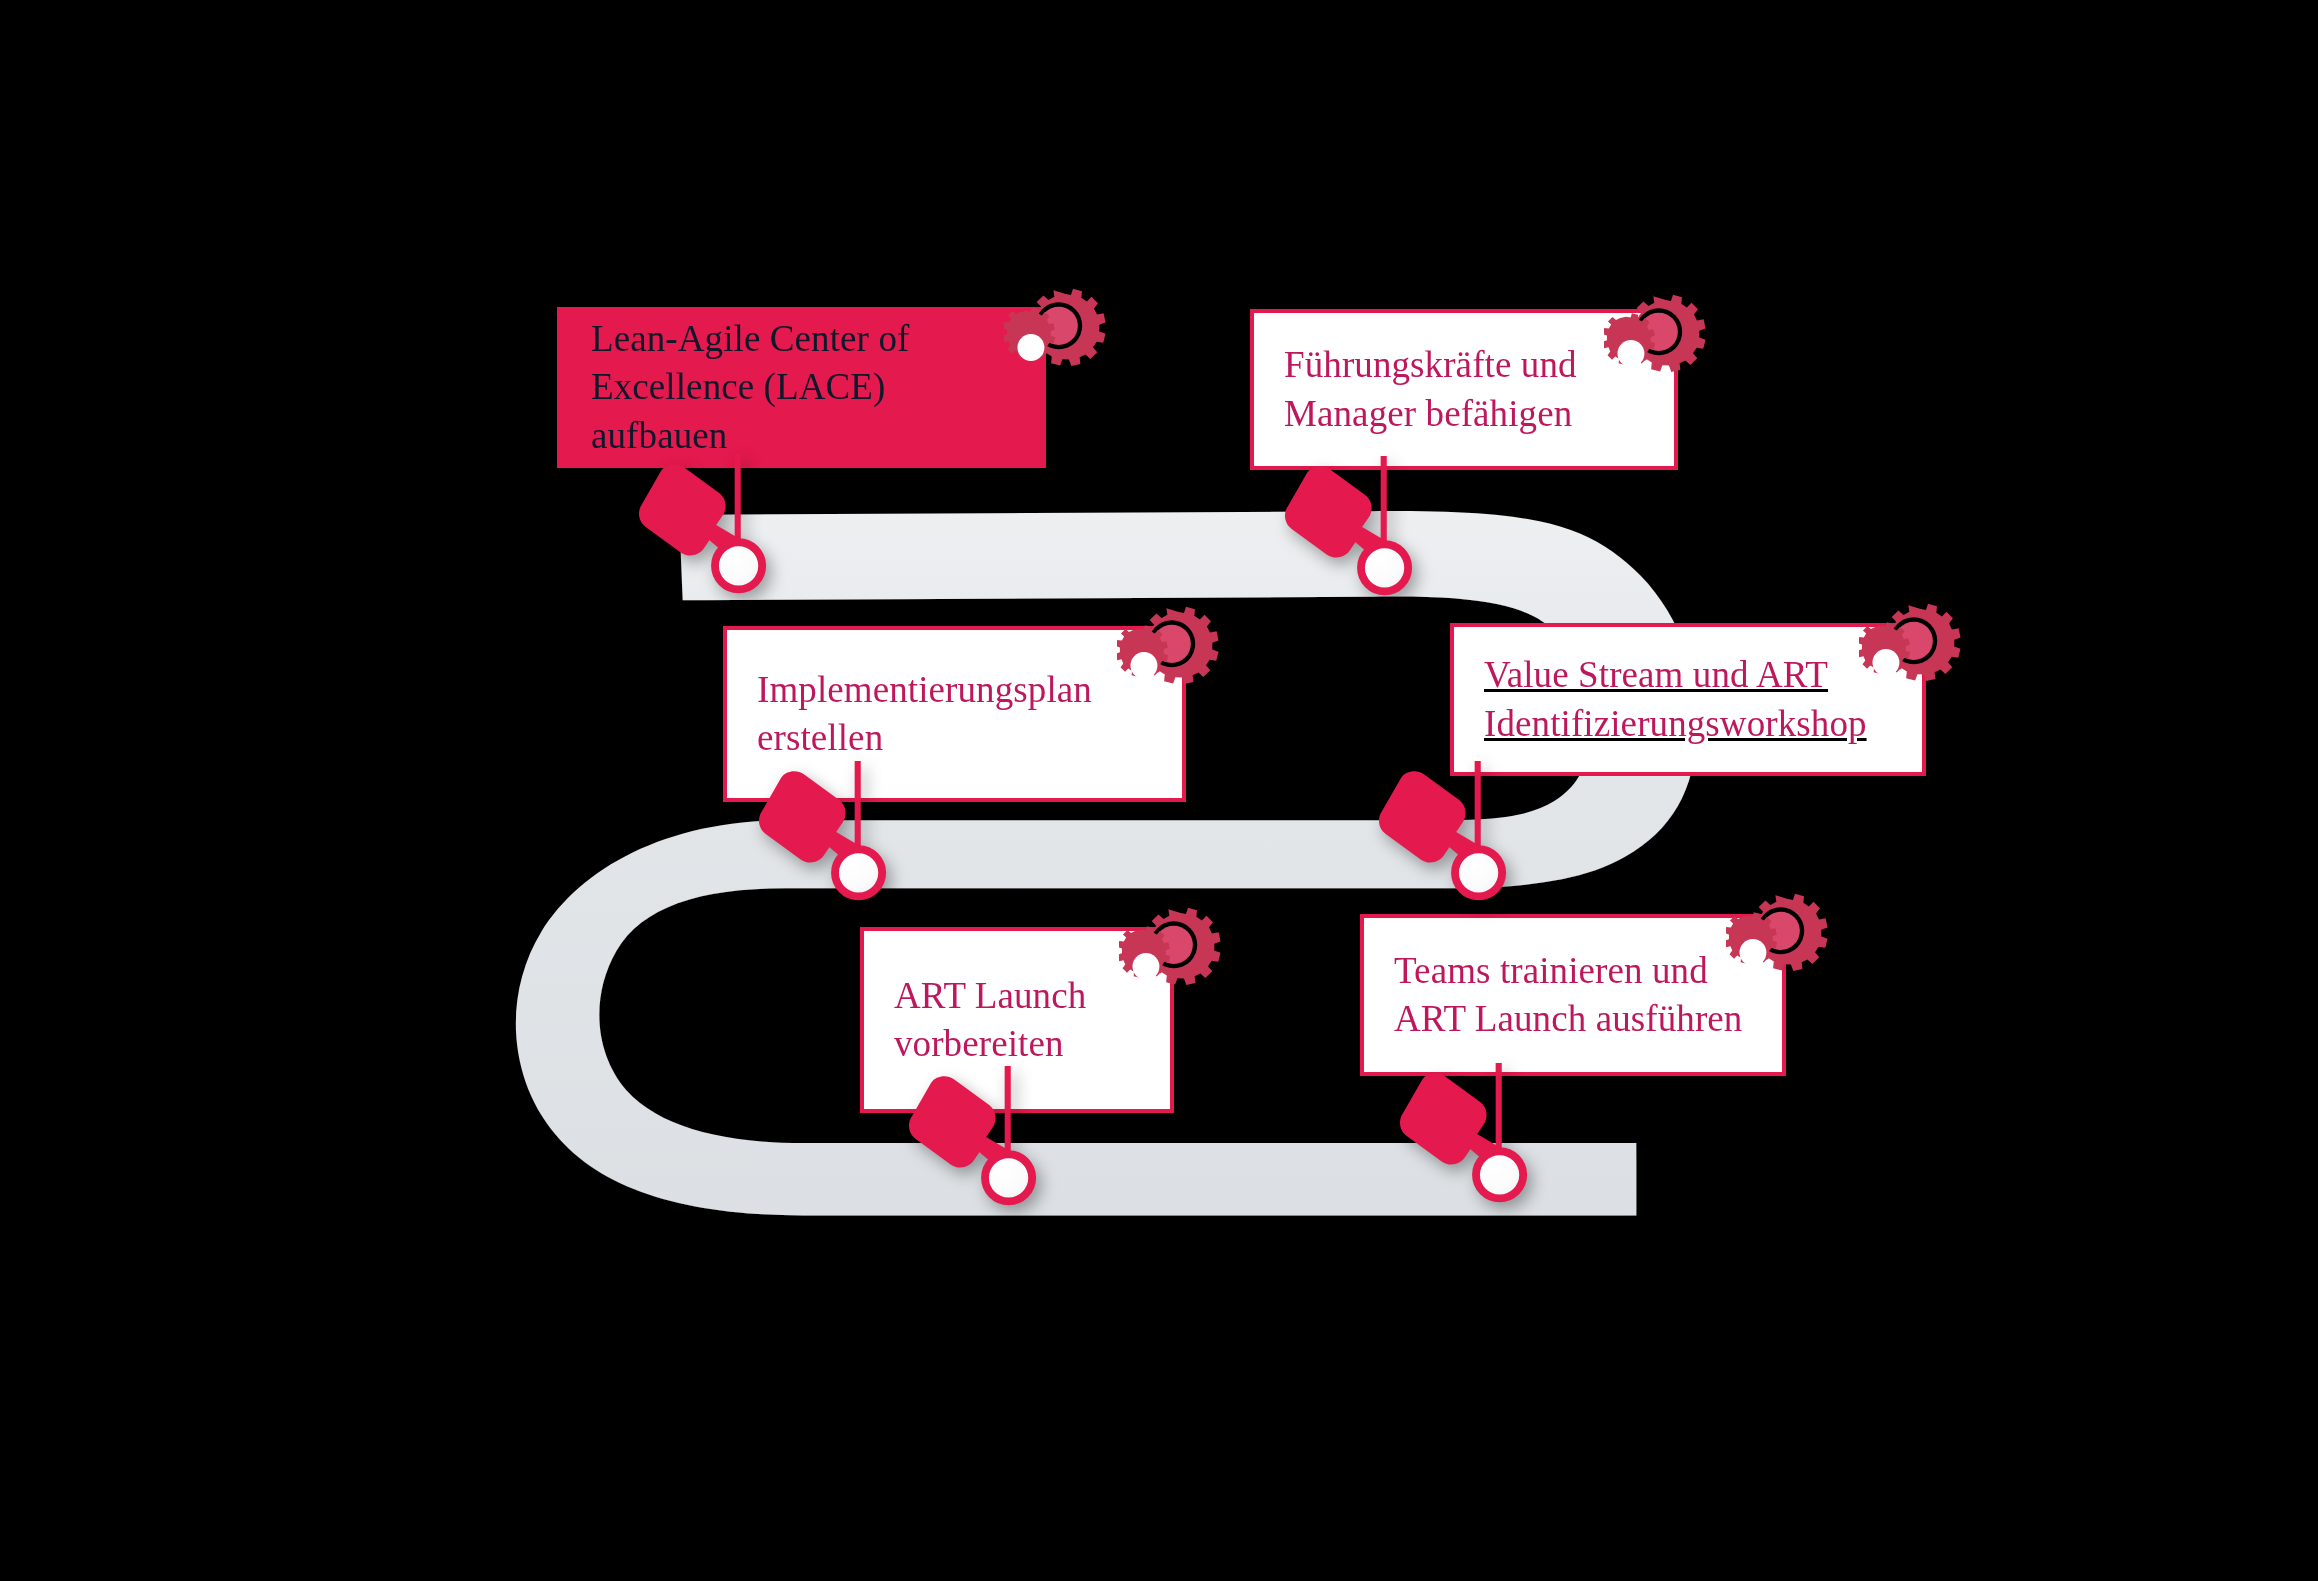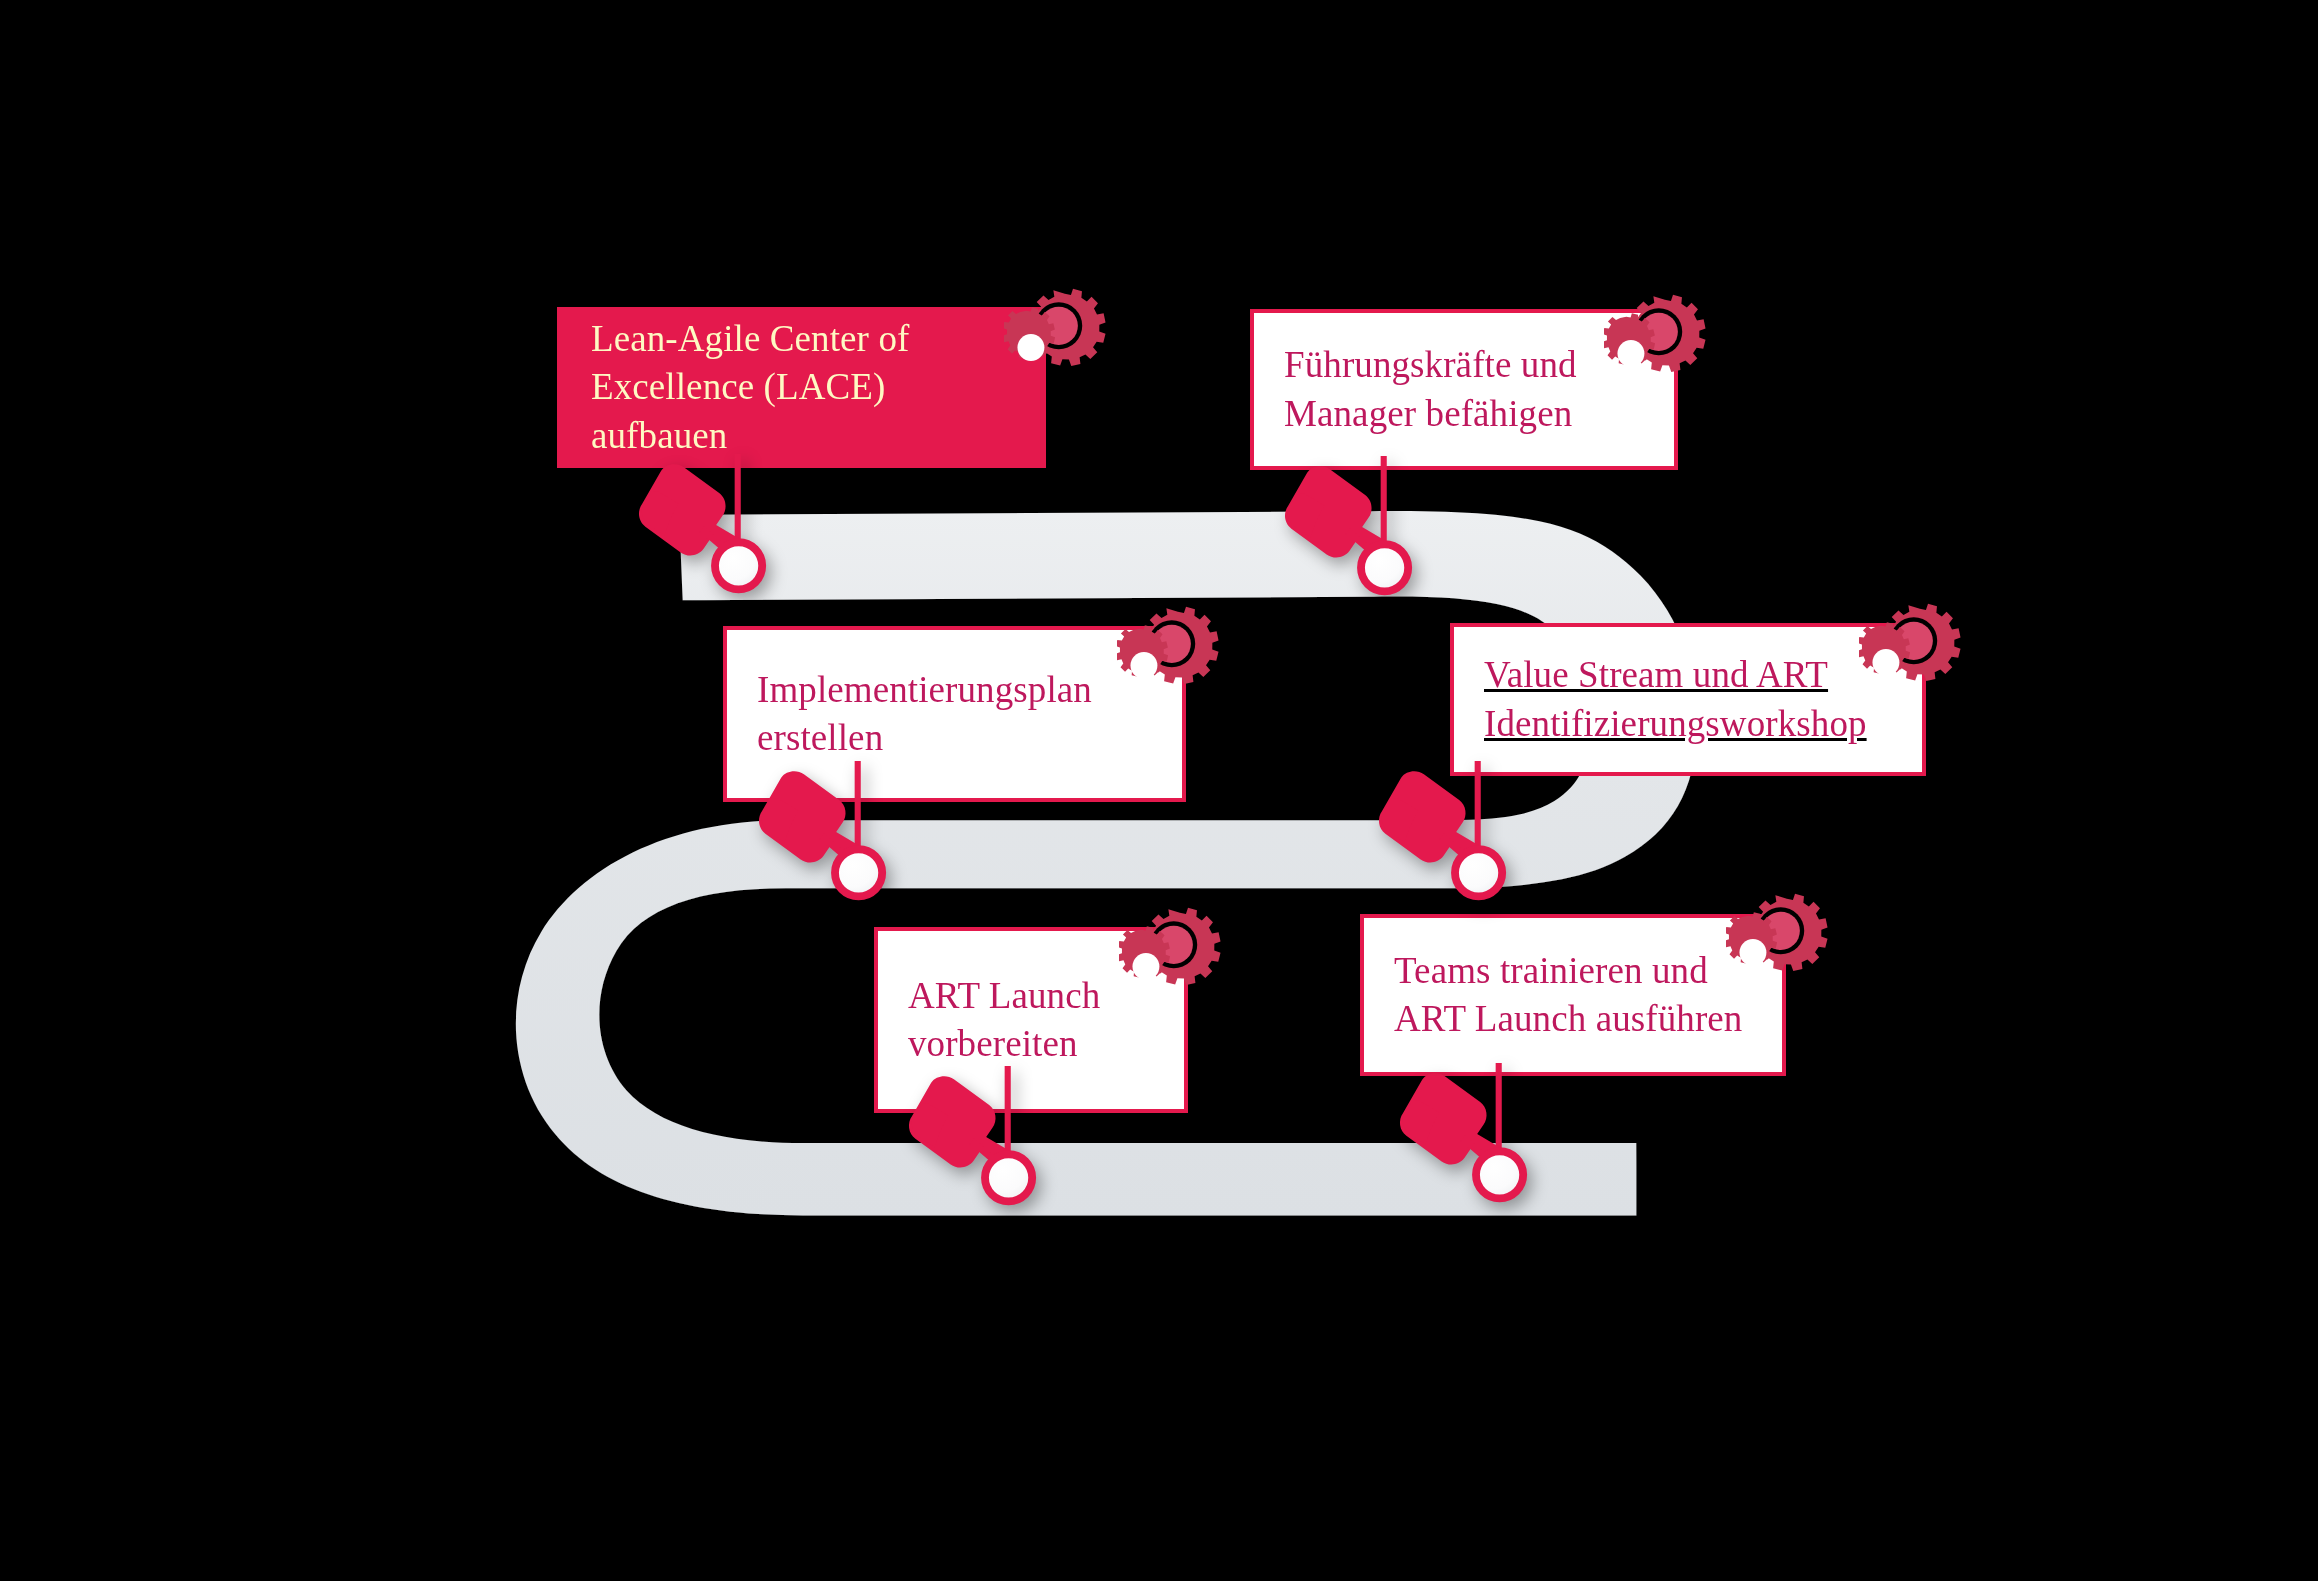--- a/index.html
+++ b/index.html
@@ -55,7 +55,7 @@
     white-space: pre-line;
   }
   .card.filled .card-text {
-    color: #fef9c3;
+    color: #0f172a;
   }
 
   

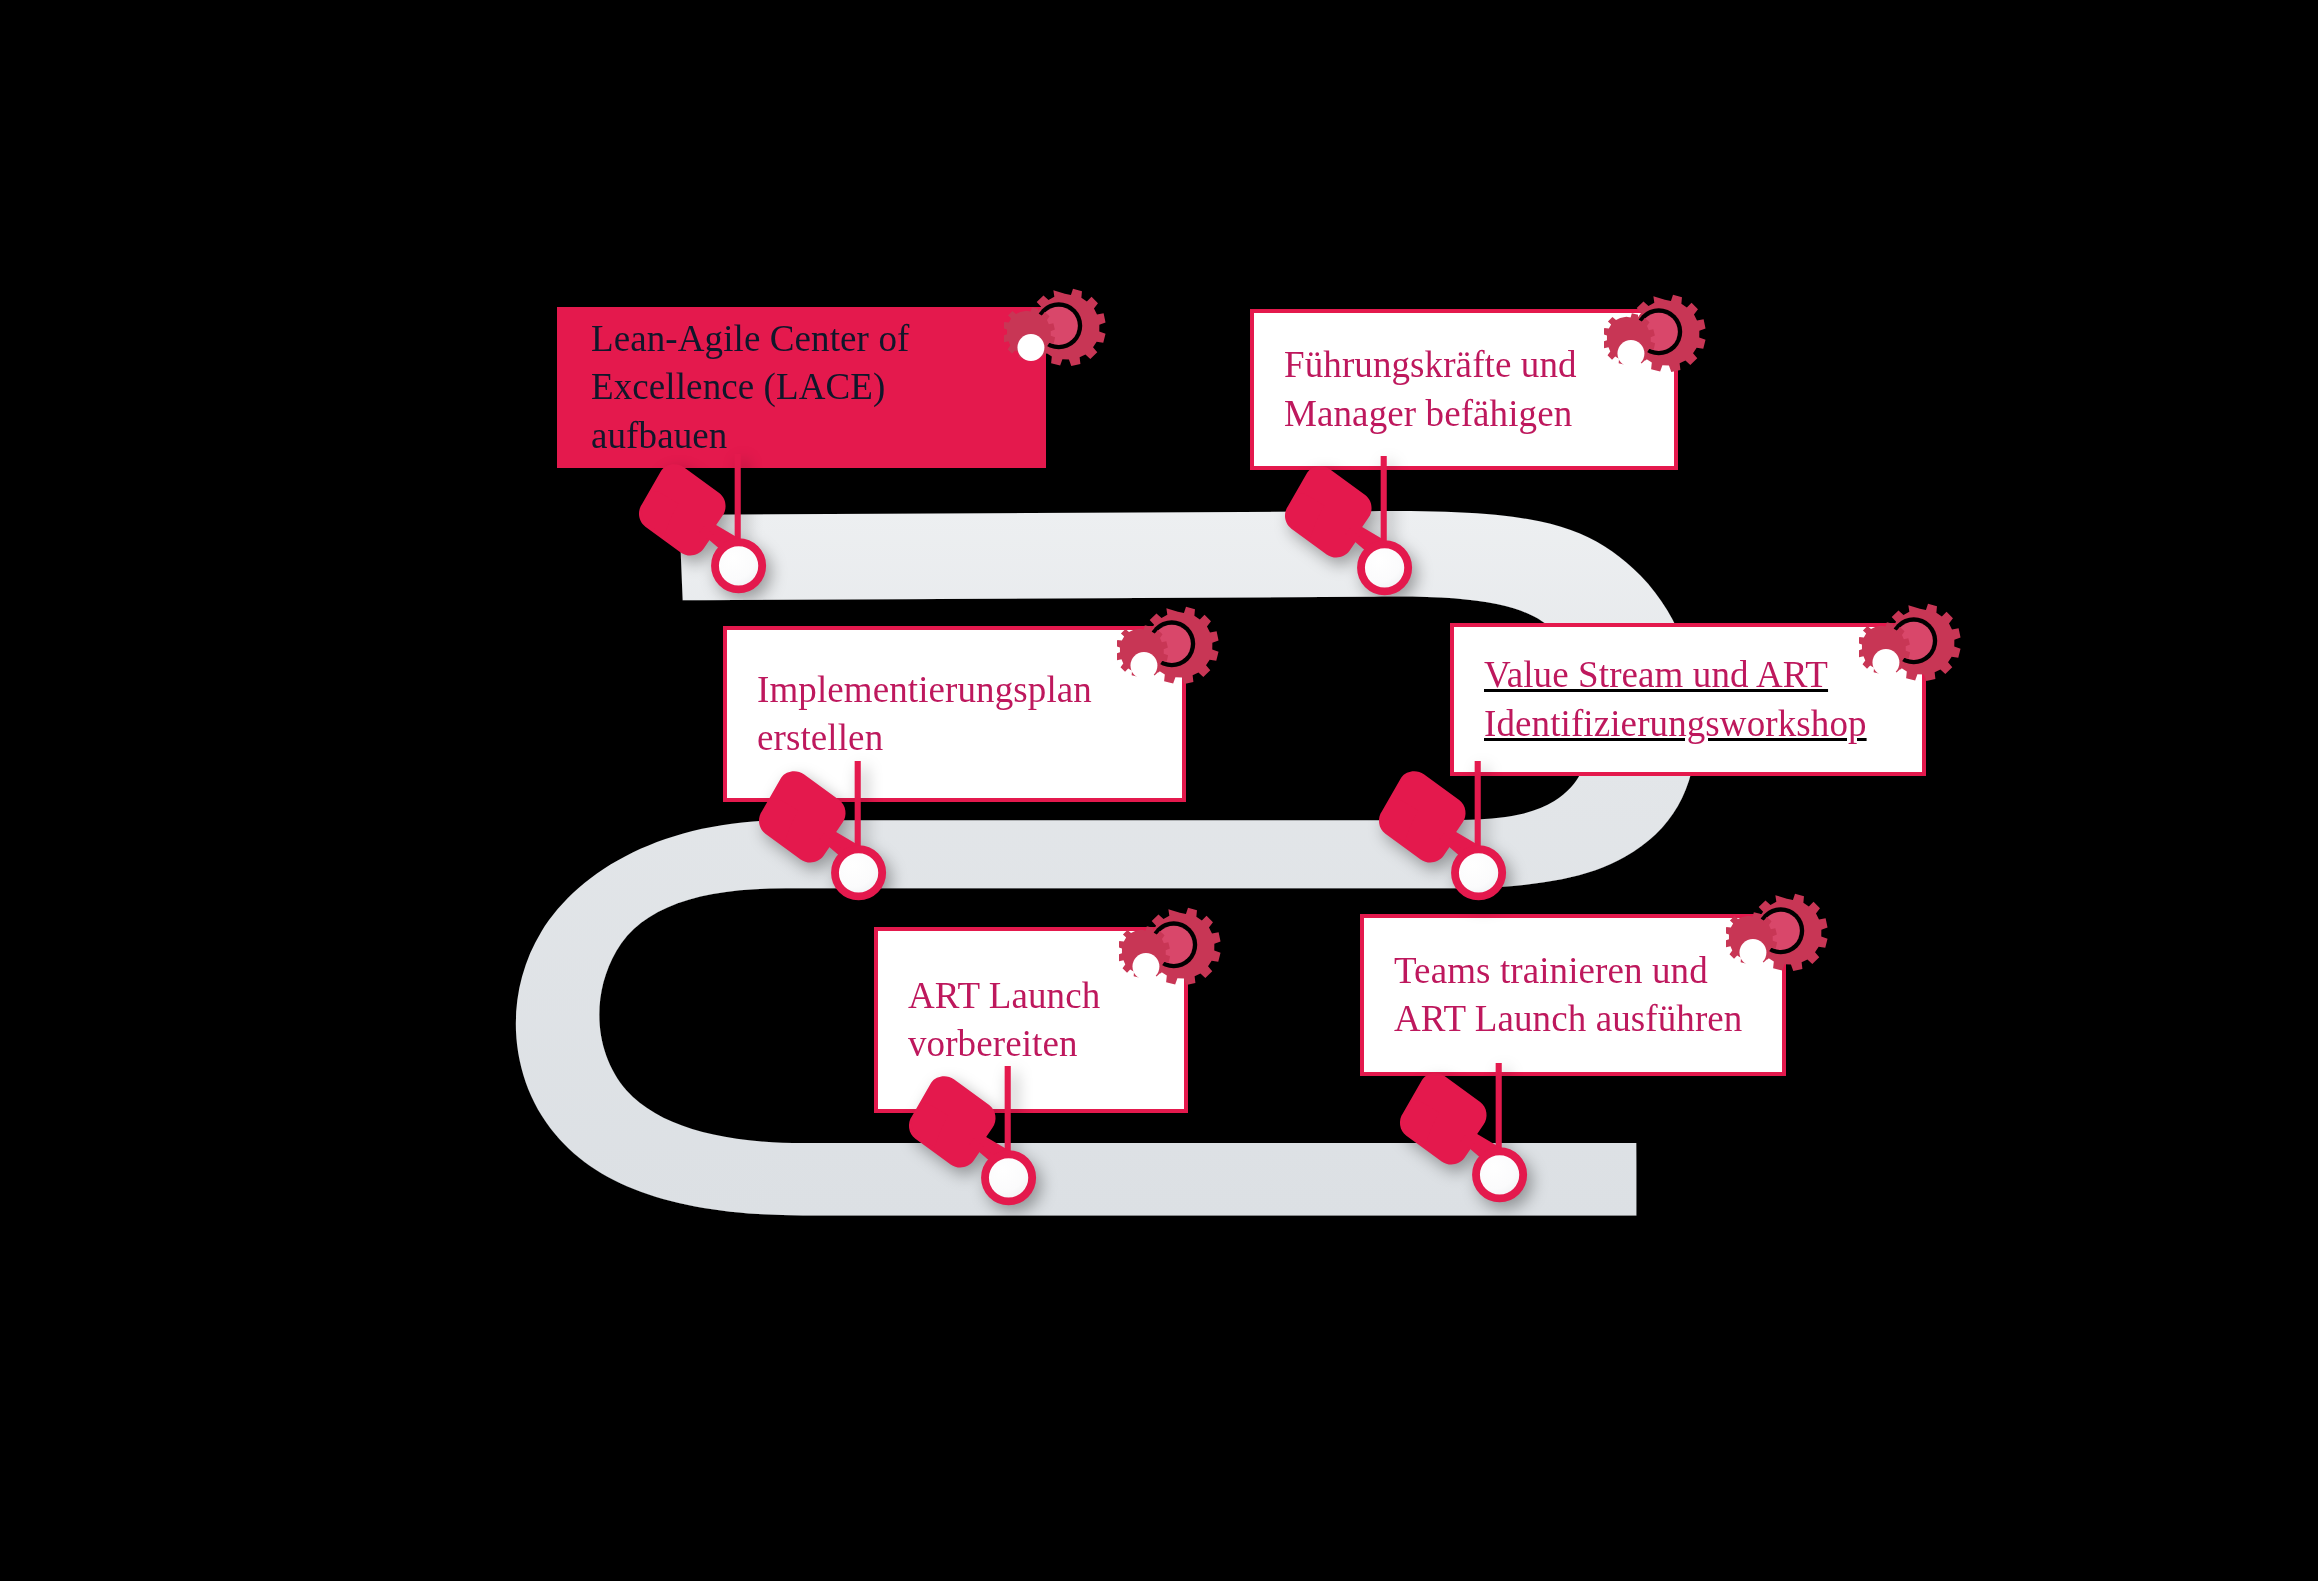--- a/index.html
+++ b/index.html
@@ -256,7 +256,7 @@
     <circle cx="146" cy="128" r="27" fill="url(#nodeGrad)" stroke="#E4194D" stroke-width="9"></circle>
   </svg>
 
-  <div class="card" style="left:860px; top:927px; width:314px; height:186px;margin-left:14px;">
+  <div class="card" style="left:860px; top:927px; width:314px; height:186px;">
     <div class="card-text">ART Launch
 vorbereiten</div>
   </div>

